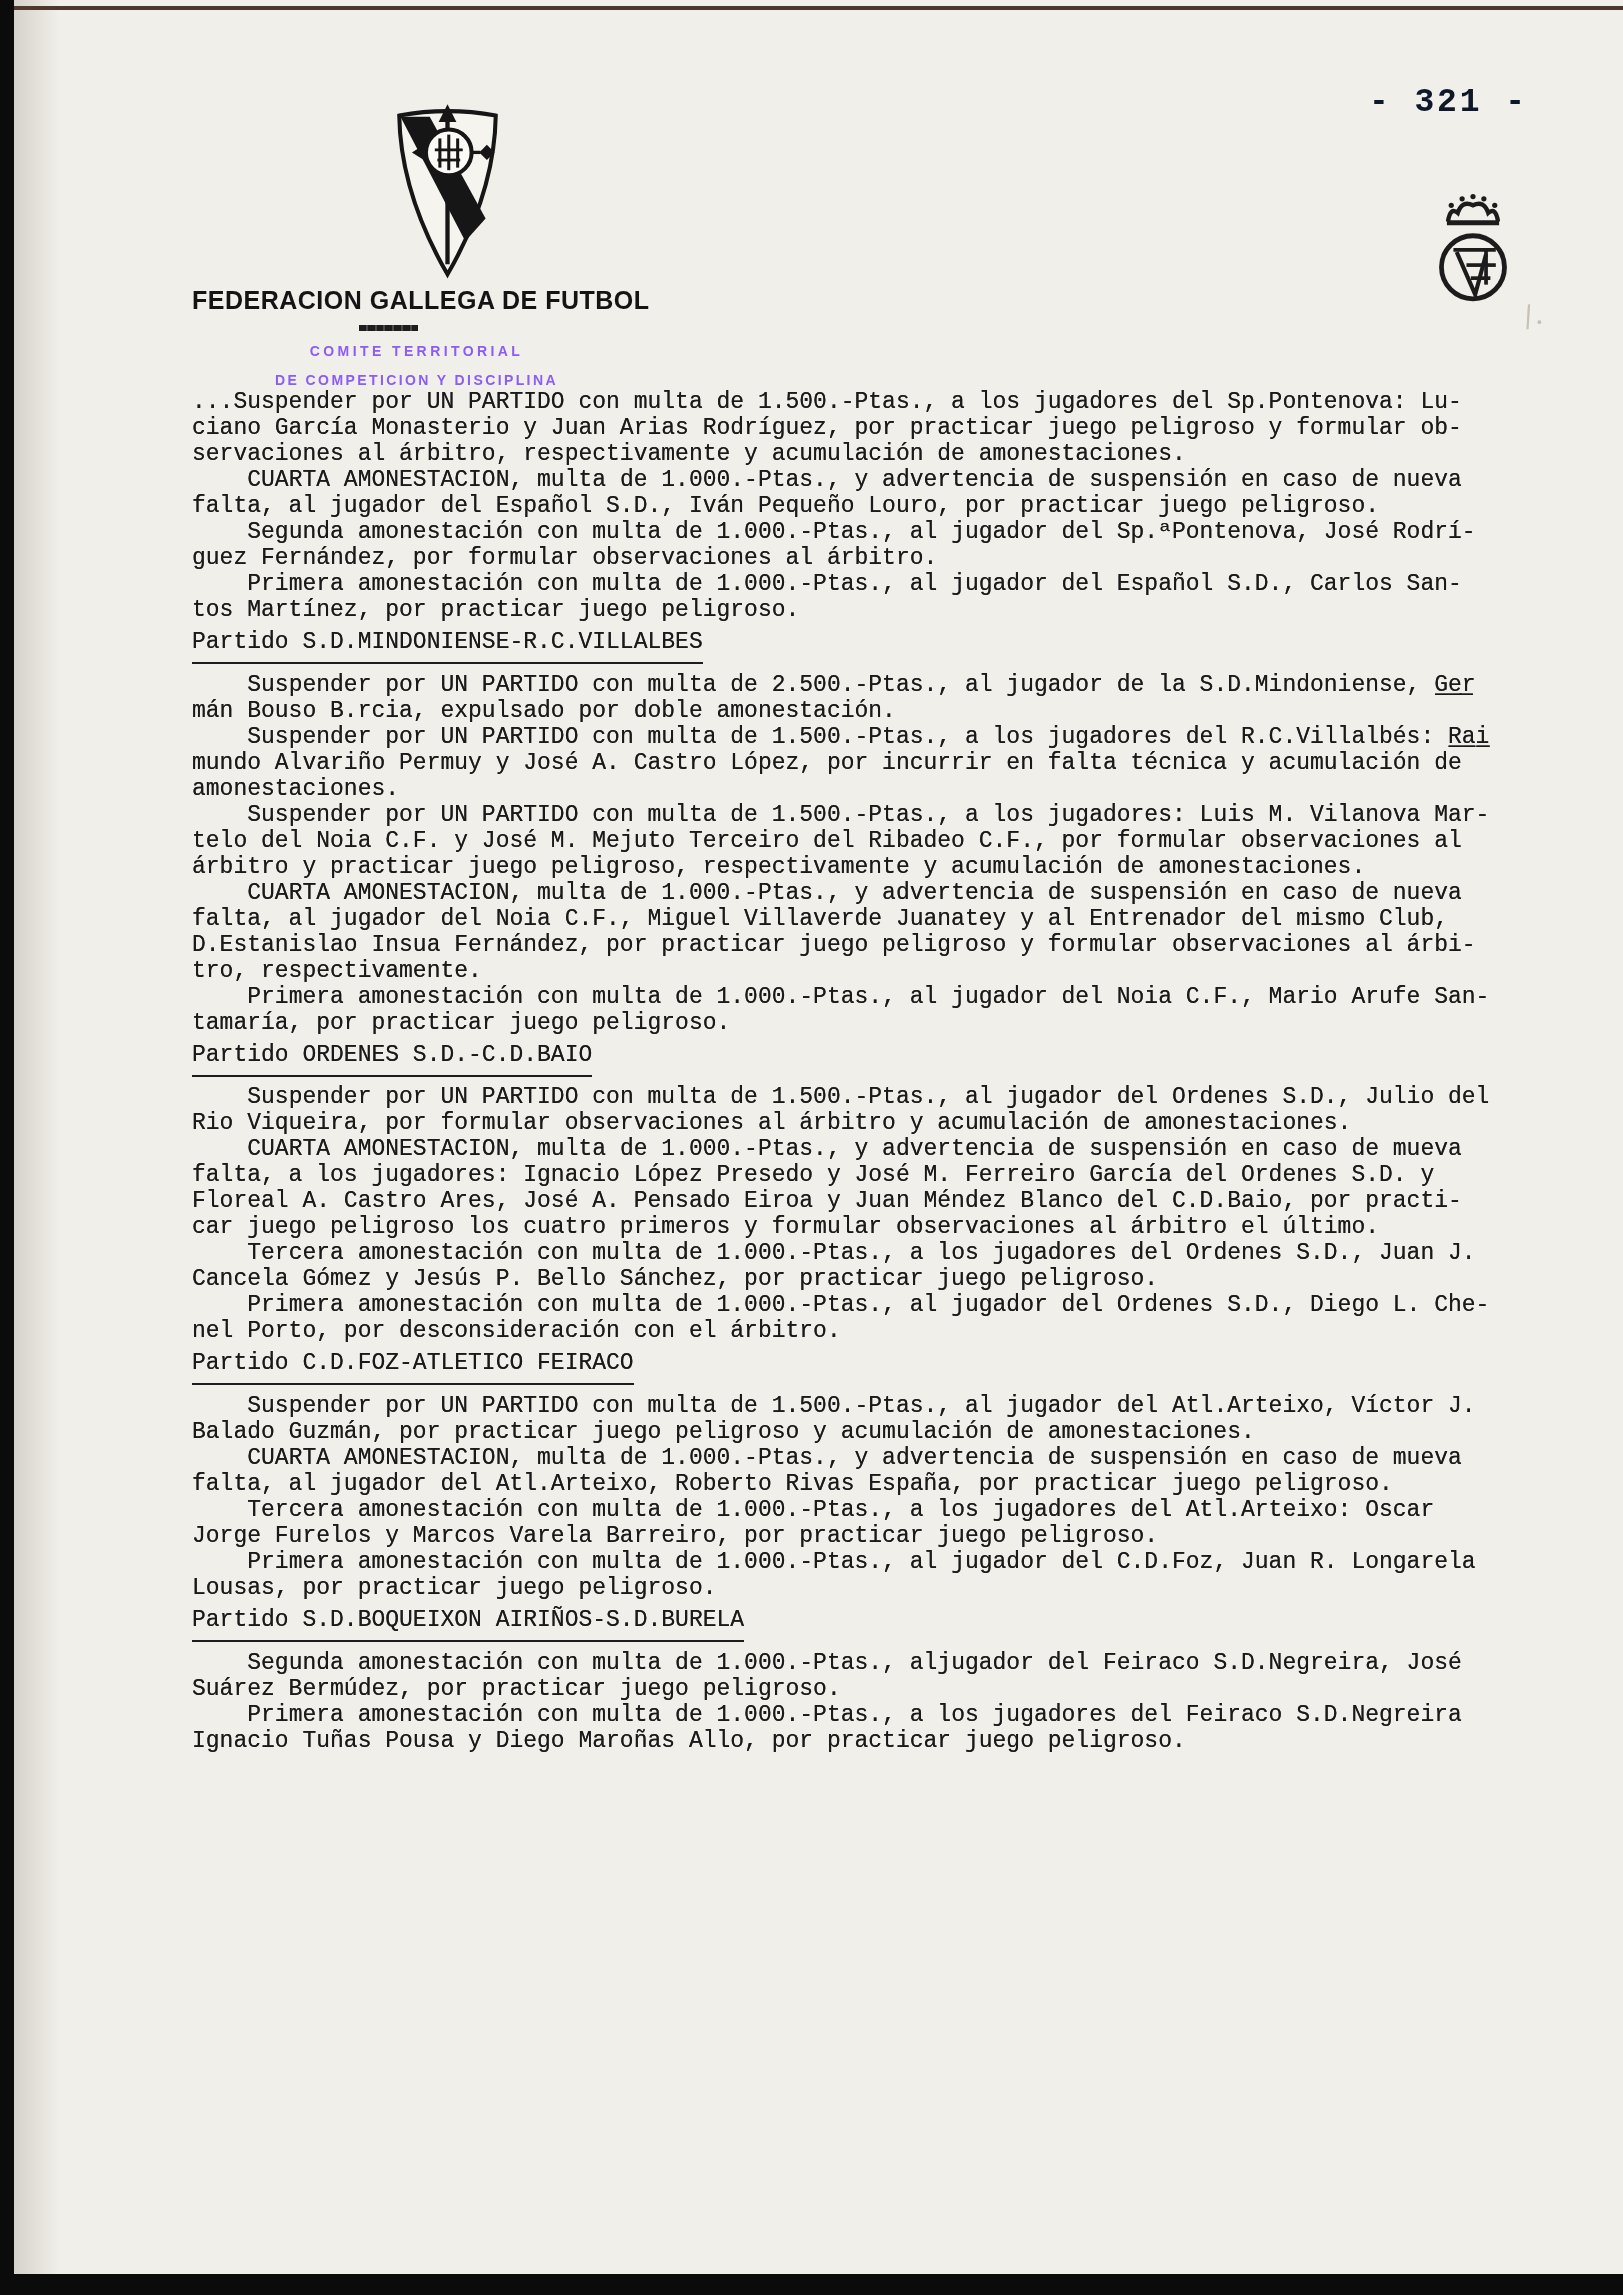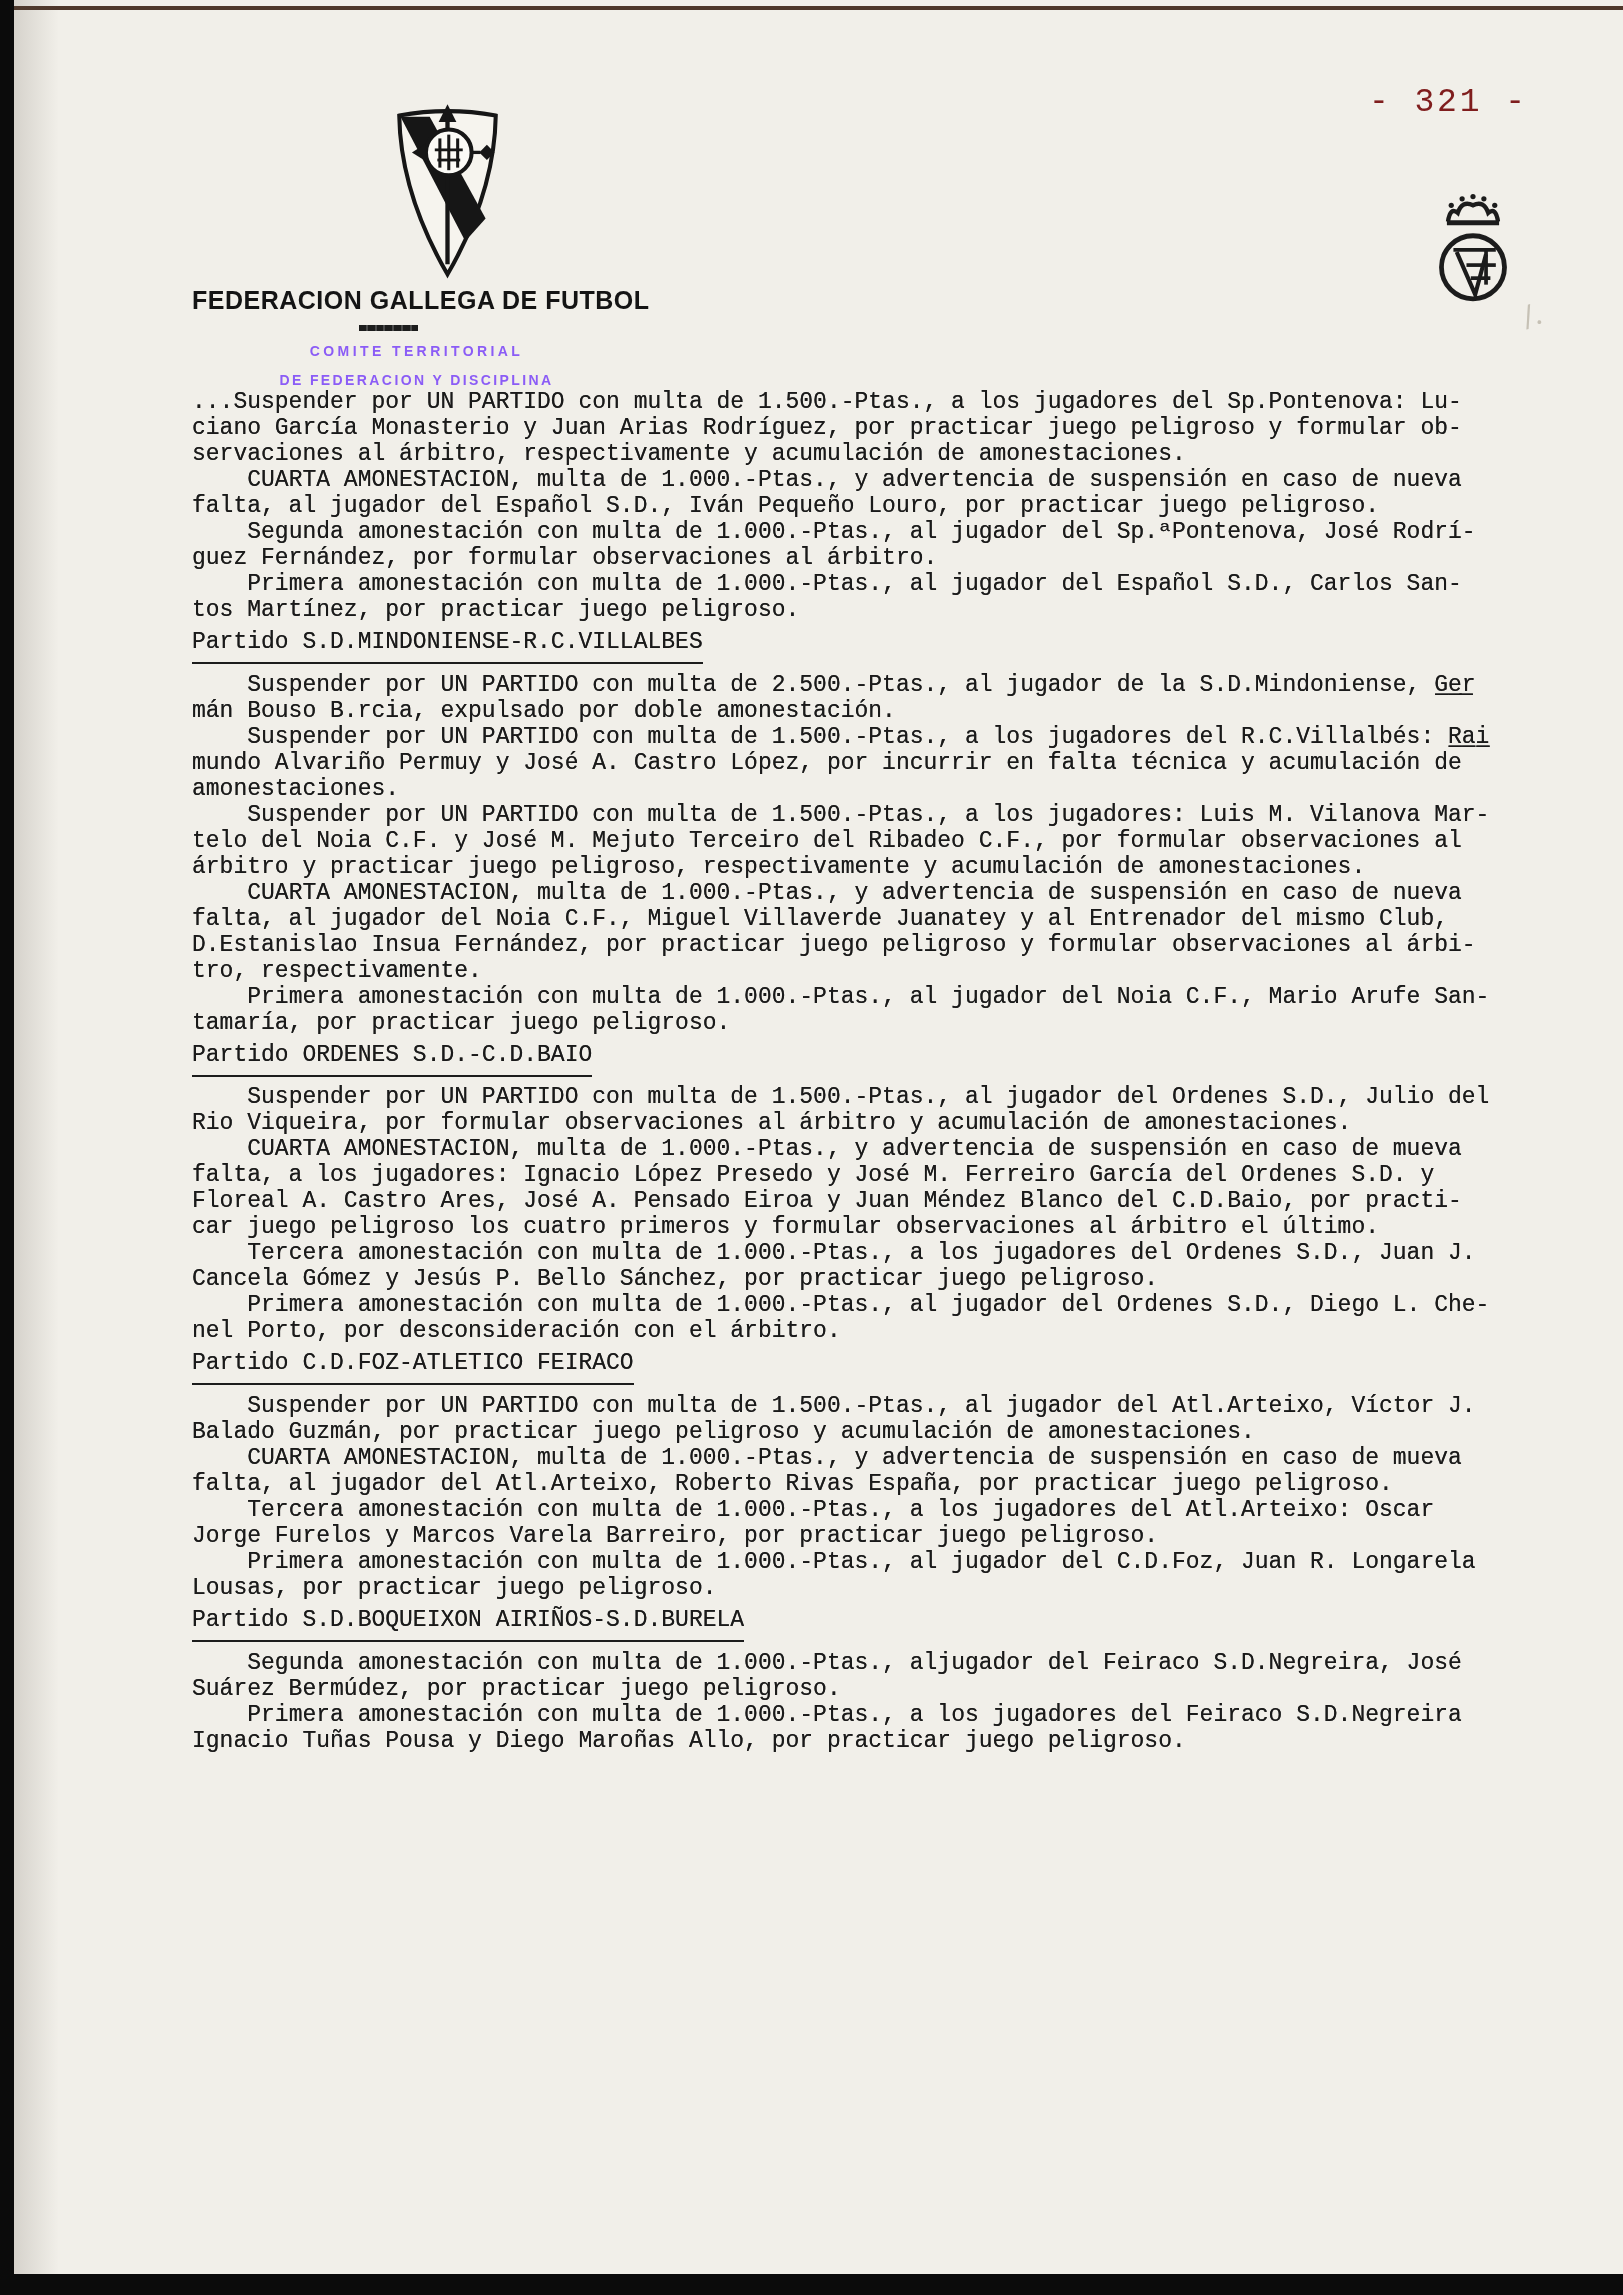--- a/index.html
+++ b/index.html
@@ -29,7 +29,7 @@
   .committee.l2{top:372px;font-size:14px;letter-spacing:2.4px;}
 
   .page-number{position:absolute;left:1369px;top:84px;
-    font-size:33px;font-weight:400;letter-spacing:2.9px;color:#7f1d1d;}
+    font-size:33px;font-weight:700;letter-spacing:2.9px;color:#0f172a;}
 
   .pencil-mark{position:absolute;left:1523px;top:298px;font-size:29px;
     color:#c6c1b5;transform:rotate(-14deg);font-family:"DejaVu Serif",serif;}

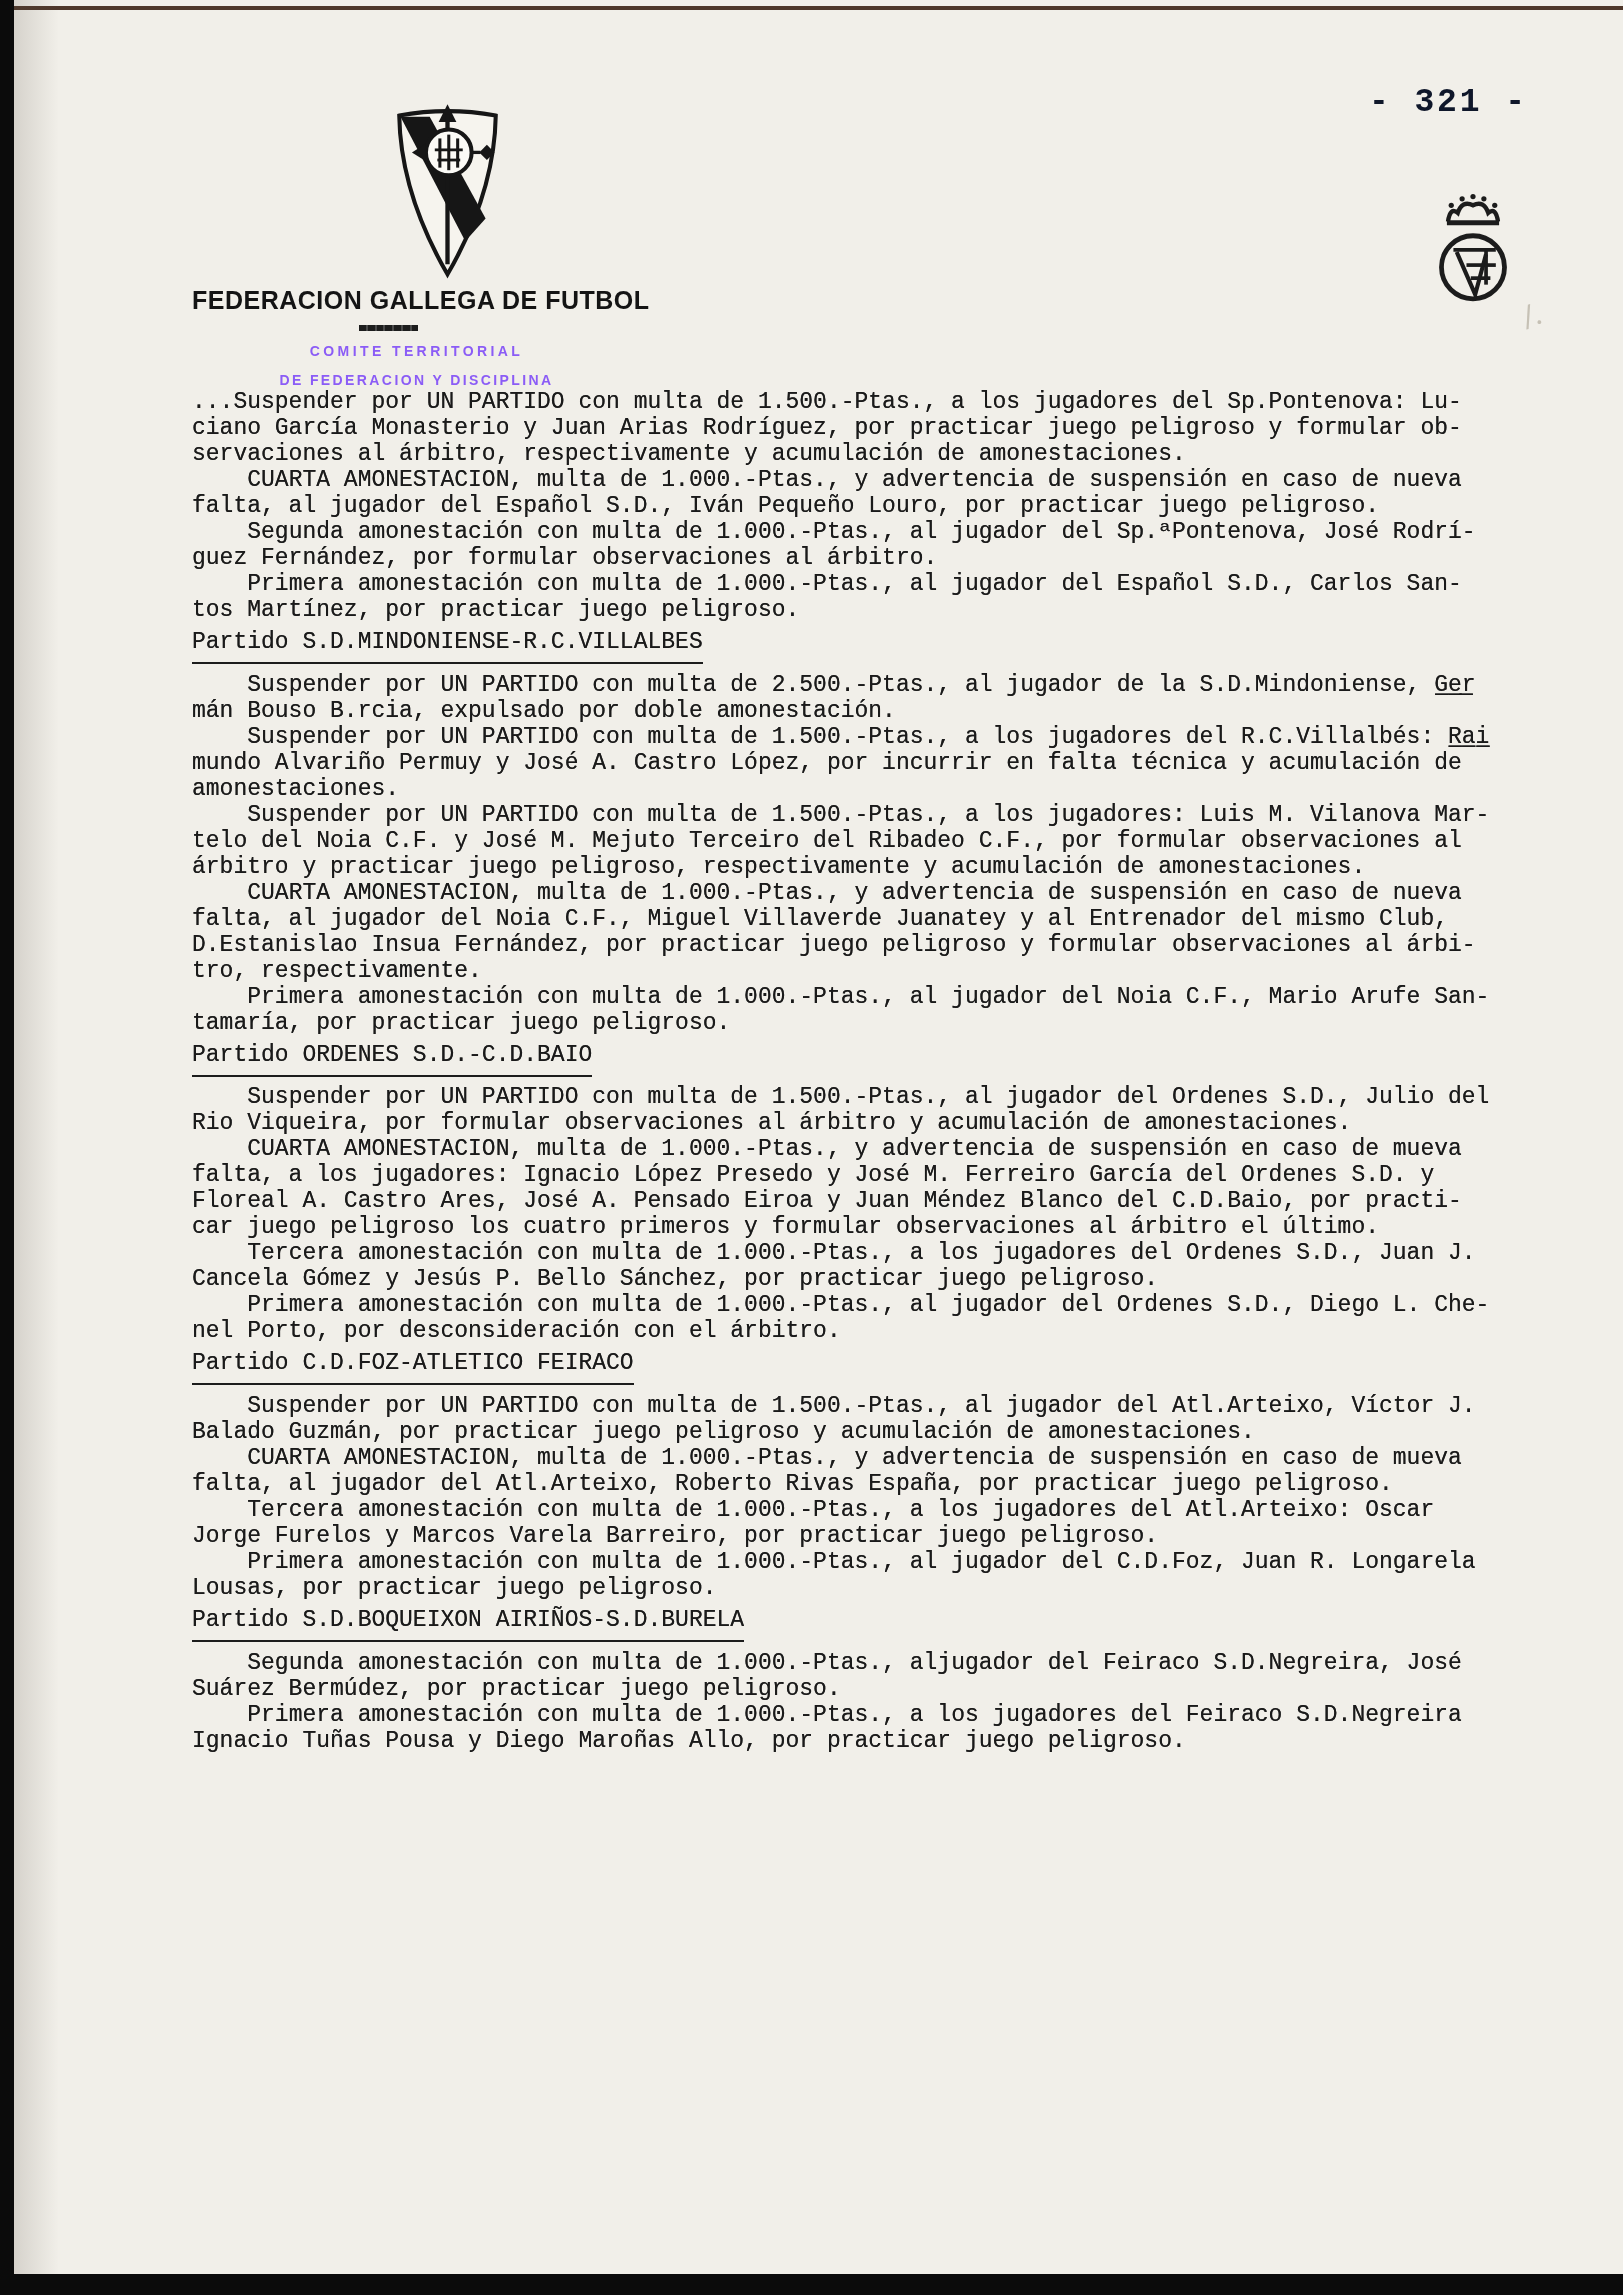--- a/index.html
+++ b/index.html
@@ -72,7 +72,7 @@
 <div class="org-name">FEDERACION GALLEGA DE FUTBOL</div>
 <div class="org-rule"></div>
 <div class="committee l1">COMITE TERRITORIAL</div>
-<div class="committee l2">DE FEDERACION Y DISCIPLINA</div>
+<div class="committee l2">DE COMPETICION Y DISCIPLINA</div>
 
 <div class="page-number">- 321 -</div>
 

